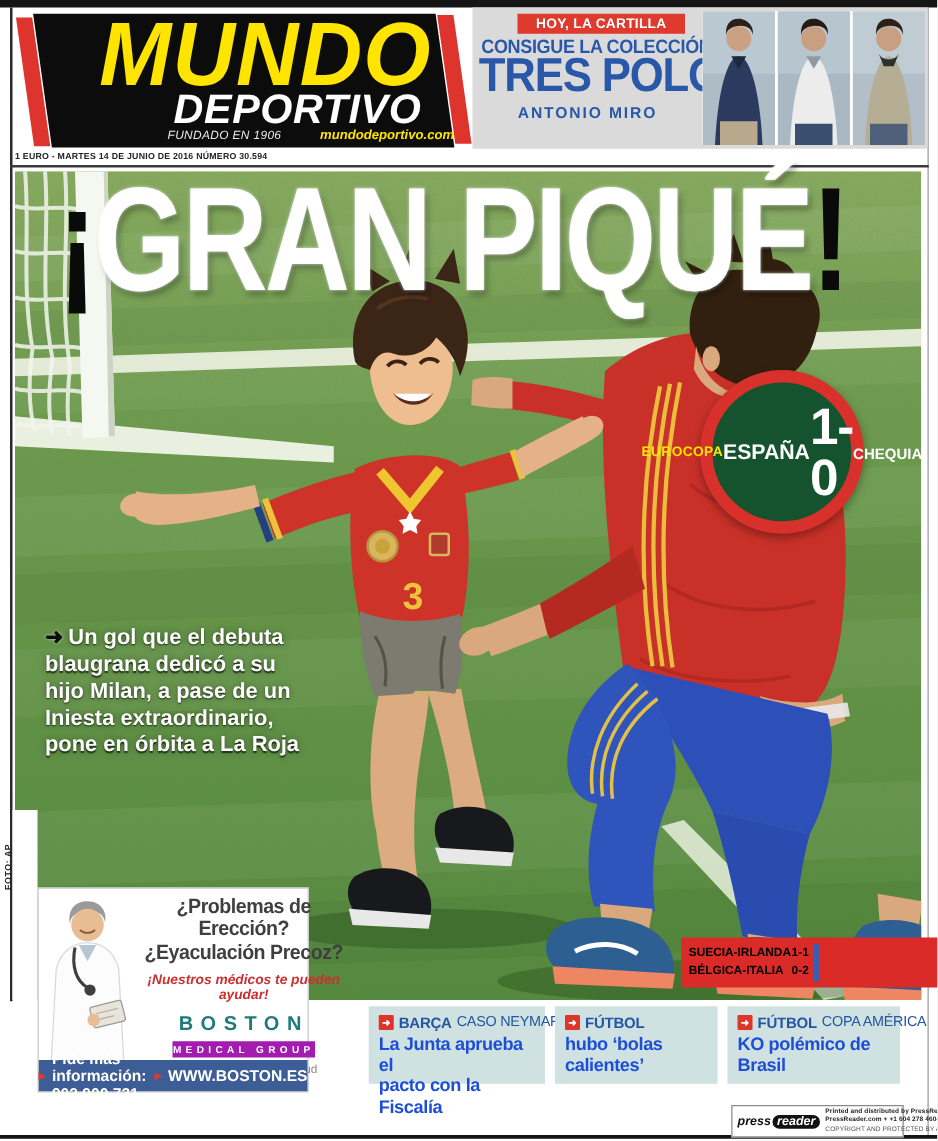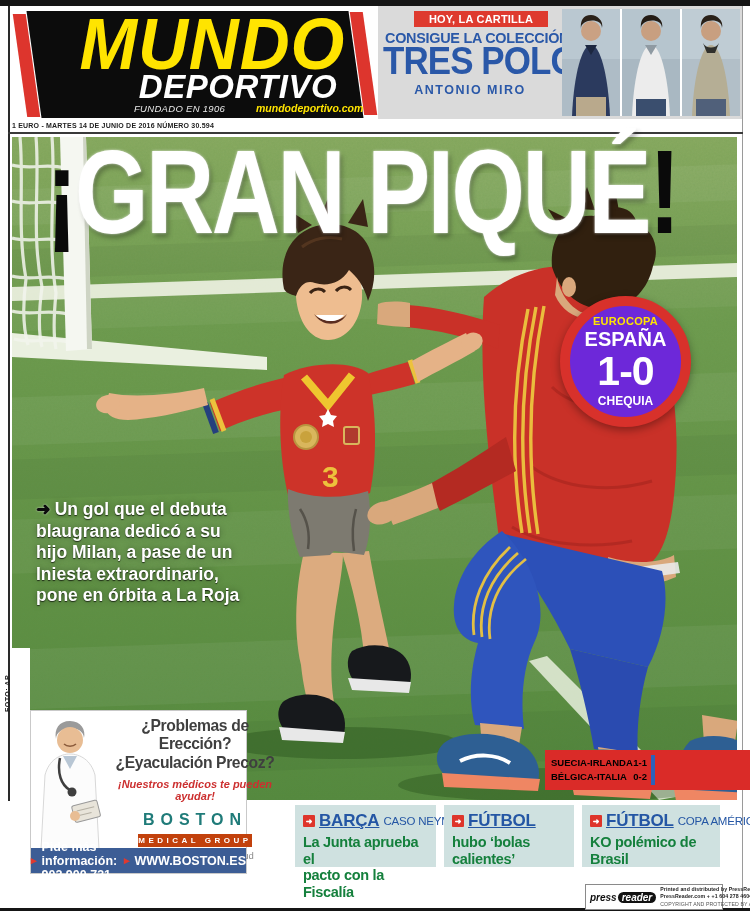--- a/index.html
+++ b/index.html
@@ -69,8 +69,8 @@
   #euro-logo .t1{font-size:8px;font-weight:bold;letter-spacing:1px;text-shadow:0 1px 2px rgba(0,0,0,.6);}
   #euro-logo .t2{font-size:5.5px;letter-spacing:2px;text-shadow:0 1px 2px rgba(0,0,0,.6);}
   #scorebug{left:560px;top:296px;width:131px;height:131px;border-radius:50%;
-            background:#6d28d9;border:10px solid #d8312b;box-shadow:0 3px 8px rgba(0,0,0,.35);
-            display:flex;flex-direction:column;align-items:center;justify-content:center;color:#fff;}
+            background:#14532d;border:10px solid #d8312b;box-shadow:0 3px 8px rgba(0,0,0,.35);
+            display:flex;flex-direction:row;align-items:center;justify-content:center;color:#fff;}
   #scorebug .comp{color:#ffe400;font-size:11px;font-weight:bold;letter-spacing:.3px;}
   #scorebug .home{font-size:20px;font-weight:bold;margin-top:1px;}
   #scorebug .score{font-size:41px;font-weight:bold;line-height:1;letter-spacing:-1px;}

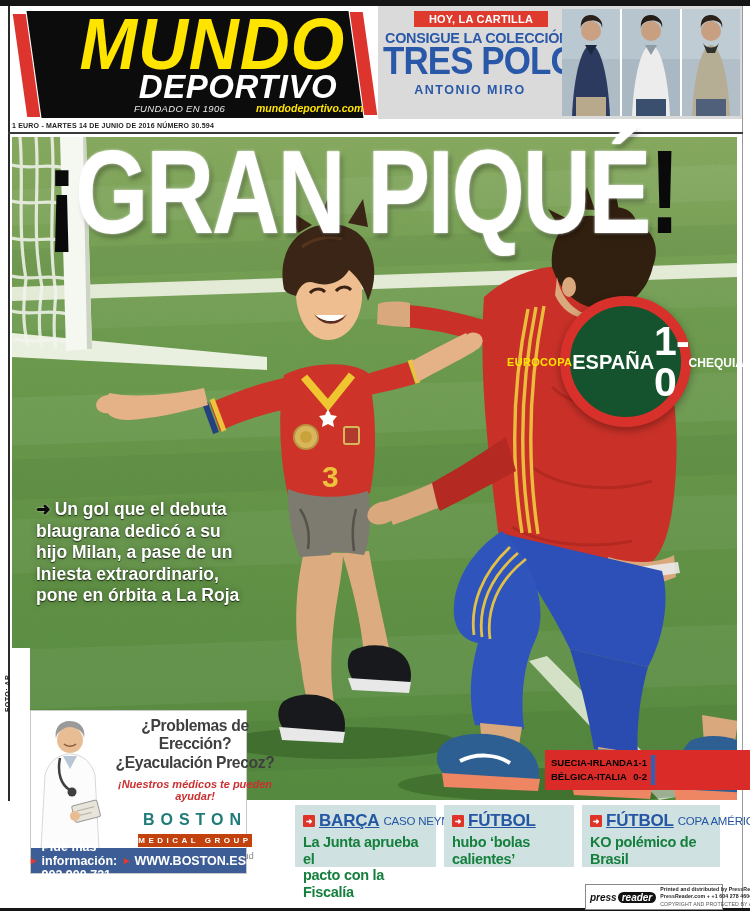--- a/index.html
+++ b/index.html
@@ -72,7 +72,7 @@
             background:#14532d;border:10px solid #d8312b;box-shadow:0 3px 8px rgba(0,0,0,.35);
             display:flex;flex-direction:row;align-items:center;justify-content:center;color:#fff;}
   #scorebug .comp{color:#ffe400;font-size:11px;font-weight:bold;letter-spacing:.3px;}
-  #scorebug .home{font-size:20px;font-weight:bold;margin-top:1px;}
+  #scorebug .home{font-size:17px;font-weight:bold;margin-top:1px;}
   #scorebug .score{font-size:41px;font-weight:bold;line-height:1;letter-spacing:-1px;}
   #scorebug .away{font-size:12px;font-weight:bold;margin-top:2px;}
 

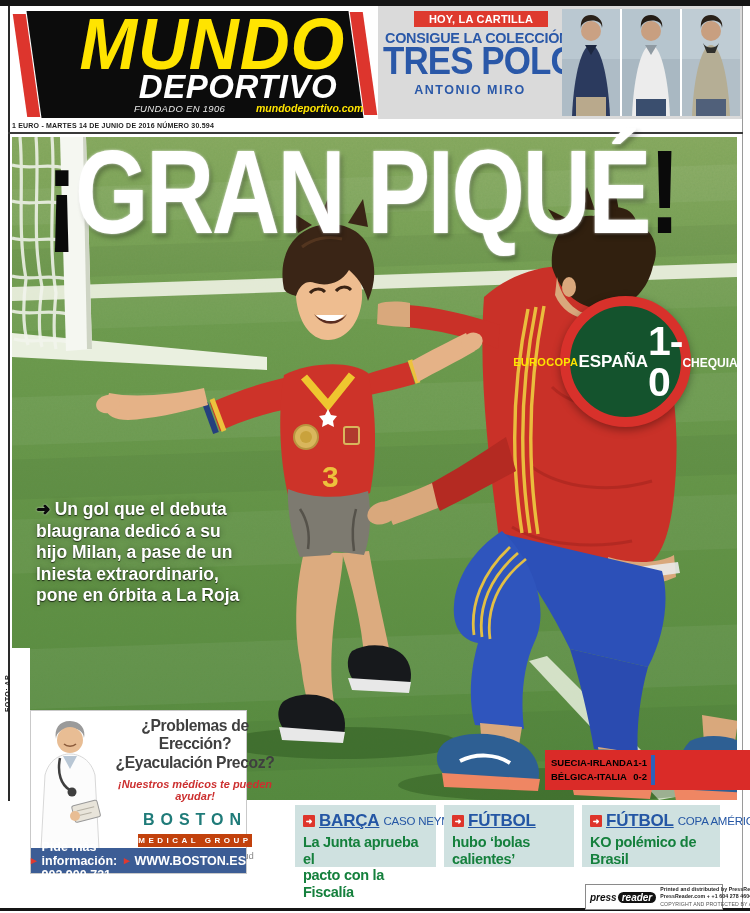--- a/index.html
+++ b/index.html
@@ -97,7 +97,7 @@
   .teaser .kick{display:flex;align-items:center;gap:4px;white-space:nowrap;}
   .teaser .kbox{width:12px;height:12px;background:#de352b;color:#fff;font-size:8px;font-weight:bold;
                 display:flex;align-items:center;justify-content:center;border-radius:1px;flex:0 0 auto;}
-  .teaser .kb{color:#2456a4;font-size:17px;font-weight:bold;letter-spacing:-.2px;text-decoration:underline;}
+  .teaser .kb{color:#2456a4;font-size:12px;font-weight:bold;letter-spacing:-.2px;}
   .teaser .kr{color:#2456a4;font-size:11.5px;letter-spacing:-.2px;}
   .teaser .tl{color:#15803d;font-size:14.5px;font-weight:bold;line-height:1.15;margin-top:3px;letter-spacing:-.3px;}
 

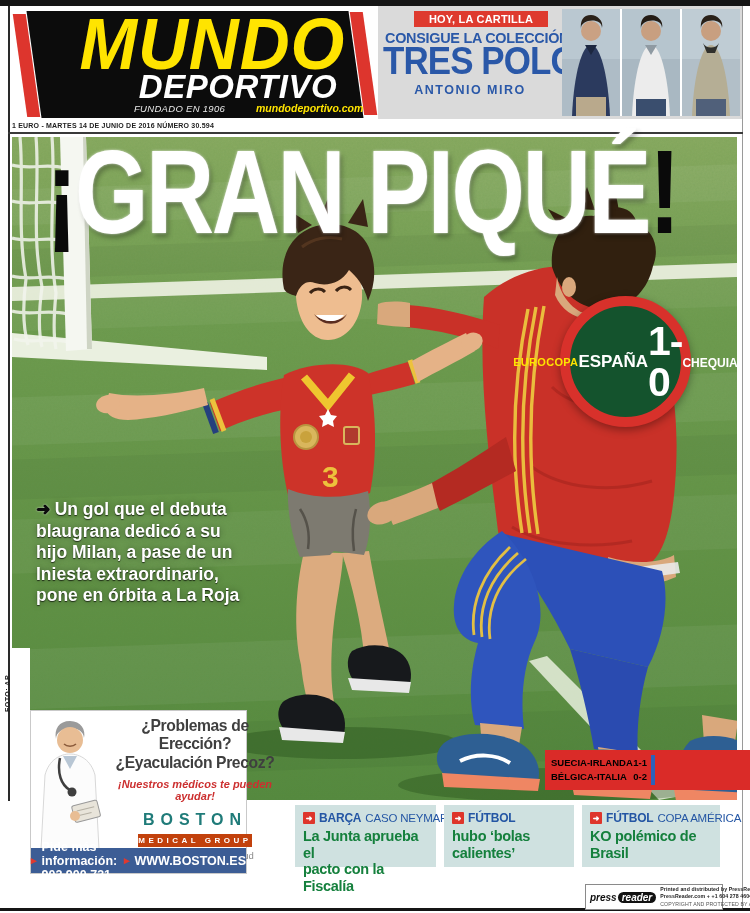--- a/index.html
+++ b/index.html
@@ -108,7 +108,7 @@
              transform:scaleX(.95);transform-origin:center;}
   #boston .red{margin-top:7px;font-size:11px;font-weight:bold;font-style:italic;color:#cc2f2f;}
   #boston .brand{margin-top:9px;font-size:16px;font-weight:bold;color:#1f7b79;letter-spacing:6px;}
-  #boston .band{display:inline-block;background:#c2410c;color:#fff;font-size:8px;font-weight:bold;
+  #boston .band{display:inline-block;background:#a21caf;color:#fff;font-size:8px;font-weight:bold;
                 letter-spacing:3.5px;padding:2px 0;margin-top:1px;}
   #boston .tag{font-size:9.5px;color:#8a8a8a;line-height:1.2;margin-top:3px;}
   #boston .bar{position:absolute;left:0;right:0;bottom:0;height:25px;background:#3c5d95;color:#fff;

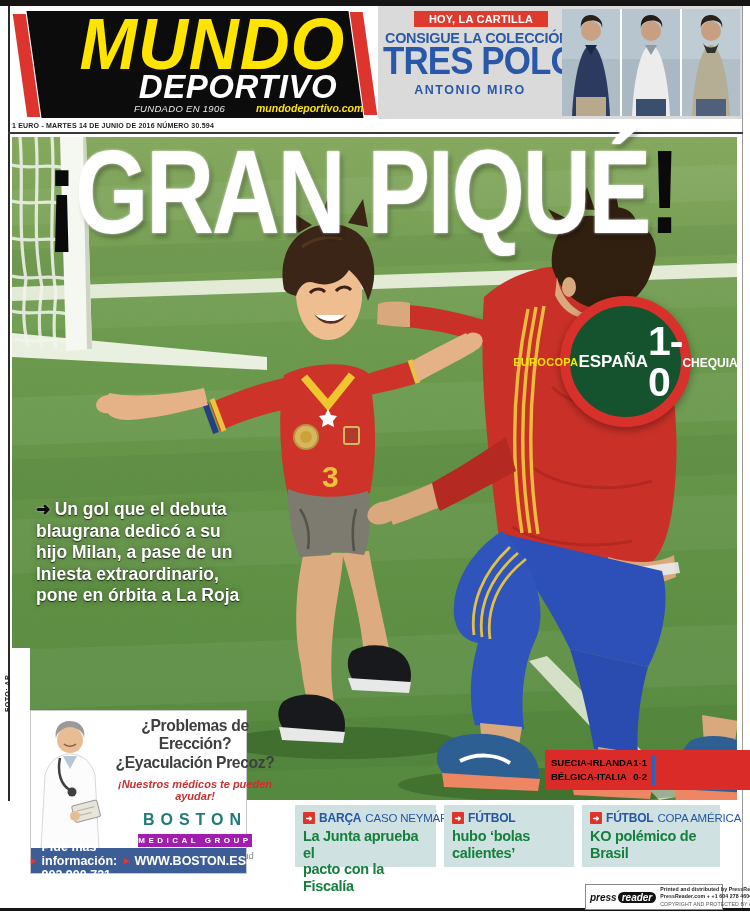--- a/index.html
+++ b/index.html
@@ -99,7 +99,7 @@
                 display:flex;align-items:center;justify-content:center;border-radius:1px;flex:0 0 auto;}
   .teaser .kb{color:#2456a4;font-size:12px;font-weight:bold;letter-spacing:-.2px;}
   .teaser .kr{color:#2456a4;font-size:11.5px;letter-spacing:-.2px;}
-  .teaser .tl{color:#15803d;font-size:14.5px;font-weight:bold;line-height:1.15;margin-top:3px;letter-spacing:-.3px;}
+  .teaser .tl{color:#1d4ed8;font-size:14.5px;font-weight:bold;line-height:1.15;margin-top:3px;letter-spacing:-.3px;}
 
   
   #boston{left:30px;top:710px;width:217px;height:164px;background:#fff;border:1px solid #c9c9c9;}

